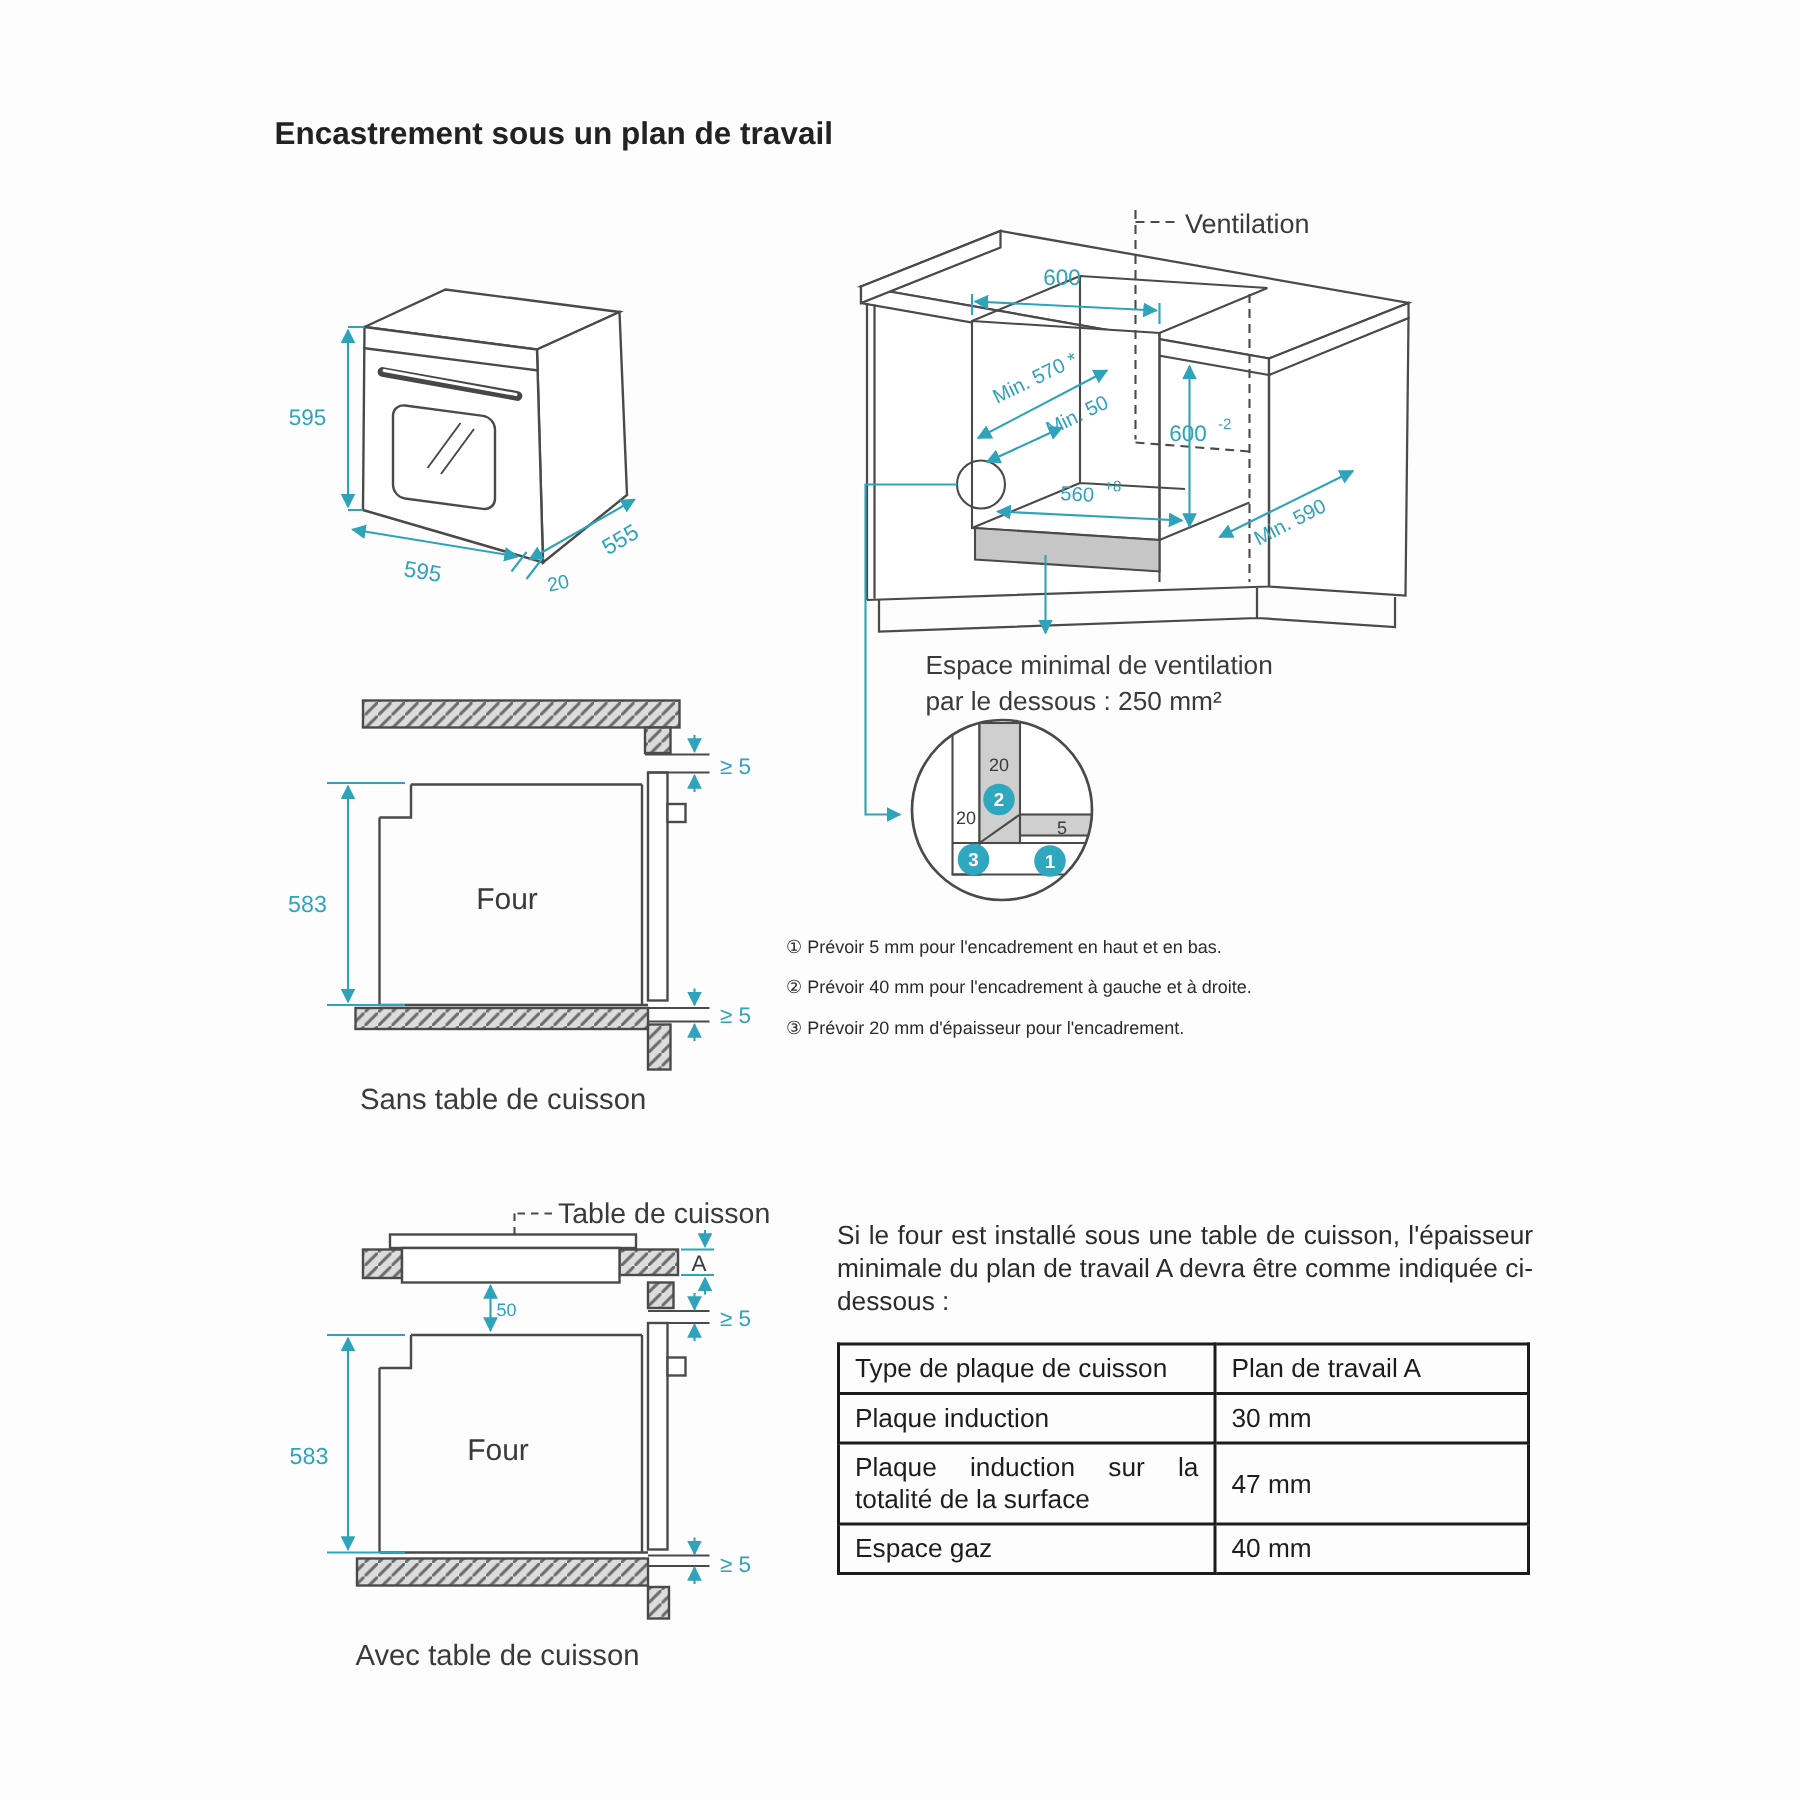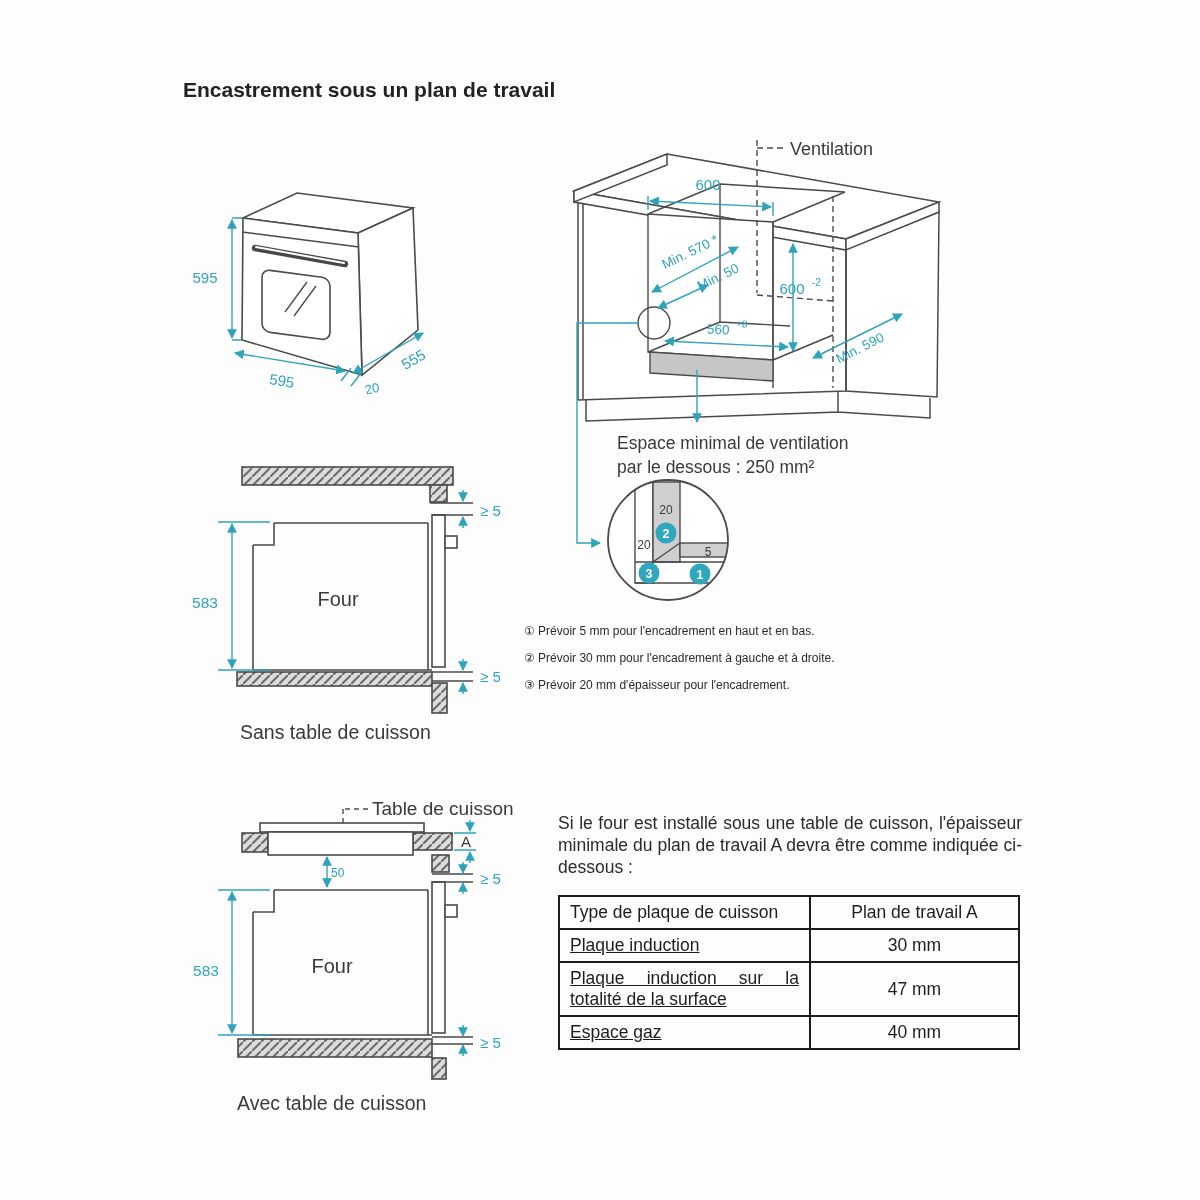--- a/index.html
+++ b/index.html
@@ -149,7 +149,7 @@
 
   <div class="abs notes" style="left:524px;top:618px;width:478px;">
     <p>① Prévoir 5 mm pour l'encadrement en haut et en bas.</p>
-    <p>② Prévoir 30 mm pour l'encadrement à gauche et à droite.</p>
+    <p>② Prévoir 40 mm pour l'encadrement à gauche et à droite.</p>
     <p>③ Prévoir 20 mm d'épaisseur pour l'encadrement.</p>
   </div>
 

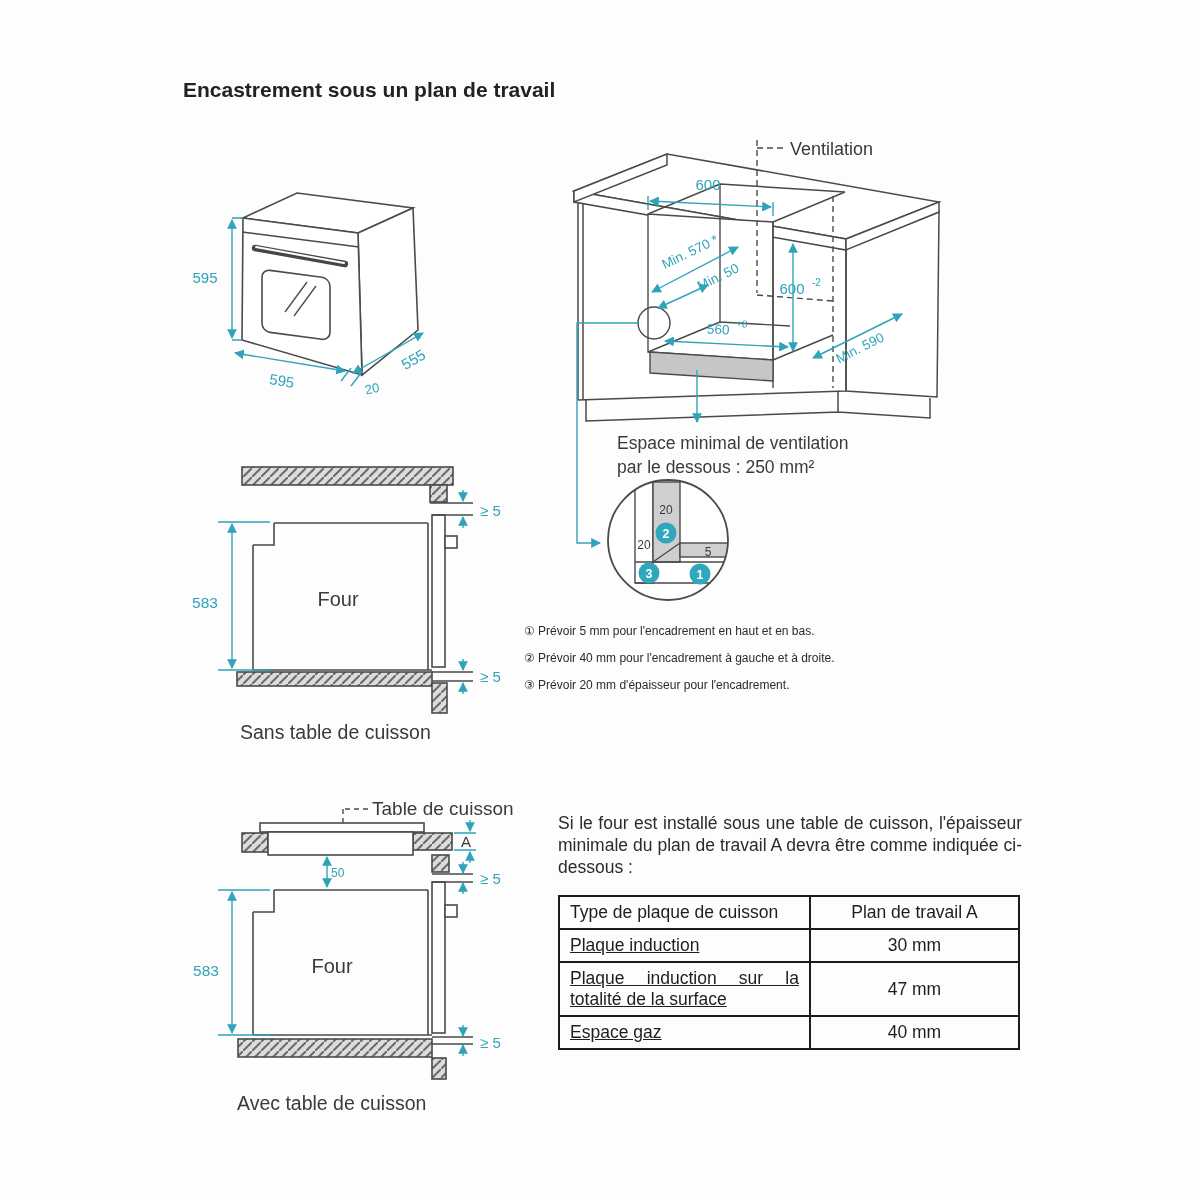--- a/index.html
+++ b/index.html
@@ -11,7 +11,7 @@
   .intro{font-size:17.5px;line-height:22px;text-align:justify;color:#2b2b2b;}
   table.spec{border-collapse:collapse;width:462px;font-size:17.5px;color:#1d1d1d;}
   table.spec td,table.spec th{border:2px solid #1c1c1c;padding:5px 10px;font-weight:normal;}
-  table.spec td.c, table.spec th.c{text-align:center;}
+  table.spec td.c, table.spec th.c{text-align:left;}
   table.spec td.l{text-align:justify;text-decoration:underline;}
   table.spec th.l{text-align:left;}
   svg{display:block;font-family:"Liberation Sans", sans-serif;}

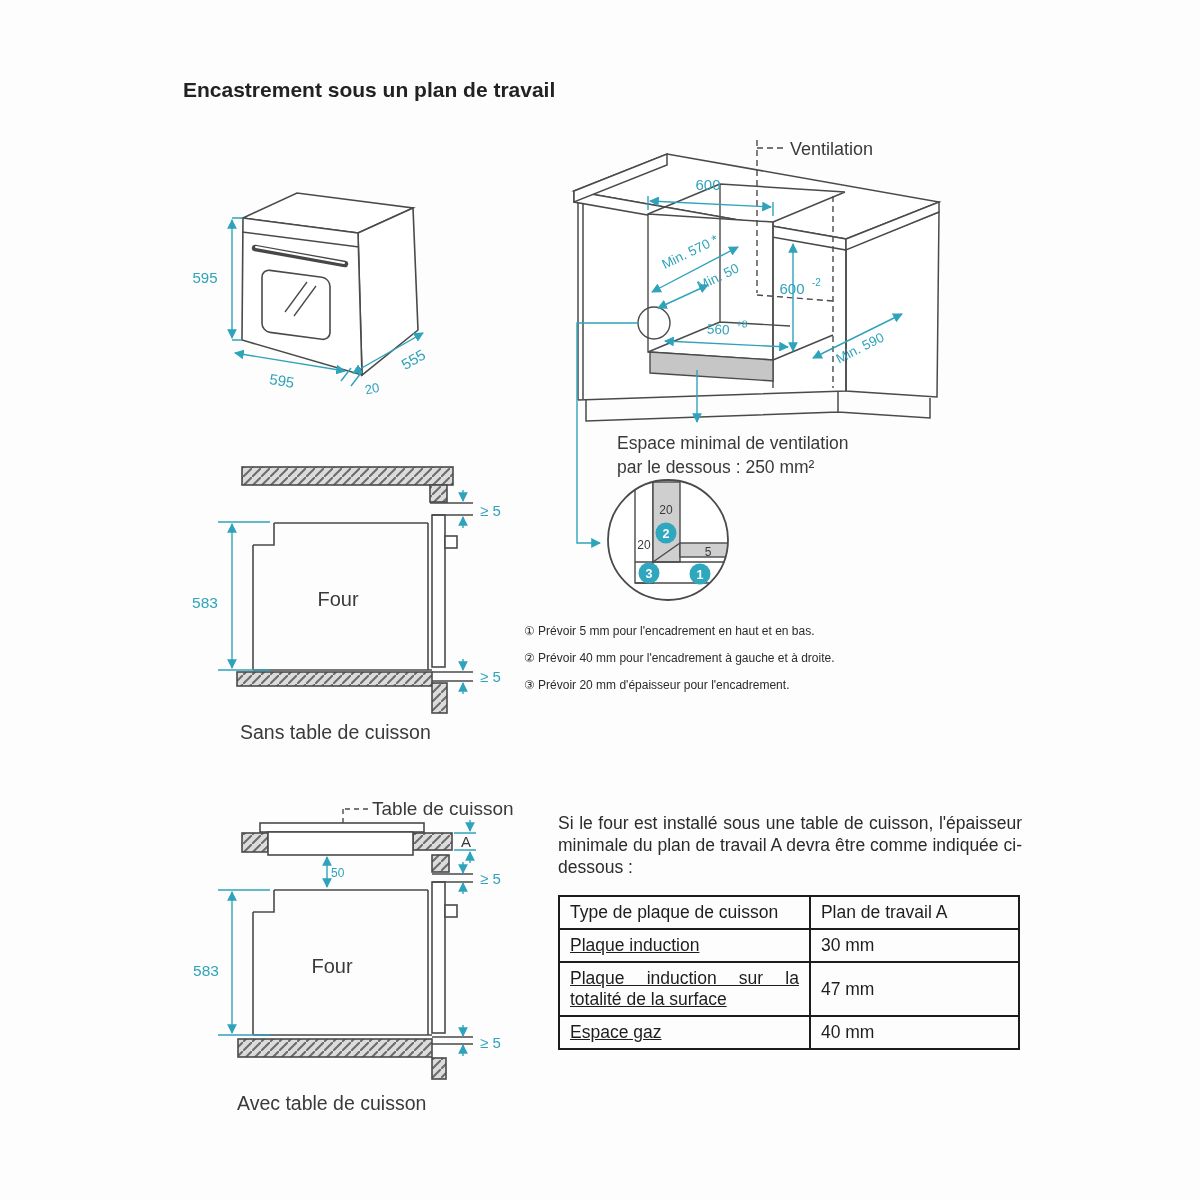--- a/index.html
+++ b/index.html
@@ -12,7 +12,7 @@
   table.spec{border-collapse:collapse;width:462px;font-size:17.5px;color:#1d1d1d;}
   table.spec td,table.spec th{border:2px solid #1c1c1c;padding:5px 10px;font-weight:normal;}
   table.spec td.c, table.spec th.c{text-align:left;}
-  table.spec td.l{text-align:justify;text-decoration:underline;}
+  table.spec td.l{text-align:justify;}
   table.spec th.l{text-align:left;}
   svg{display:block;font-family:"Liberation Sans", sans-serif;}
   .dimtxt{fill:#2fa3ba;}

